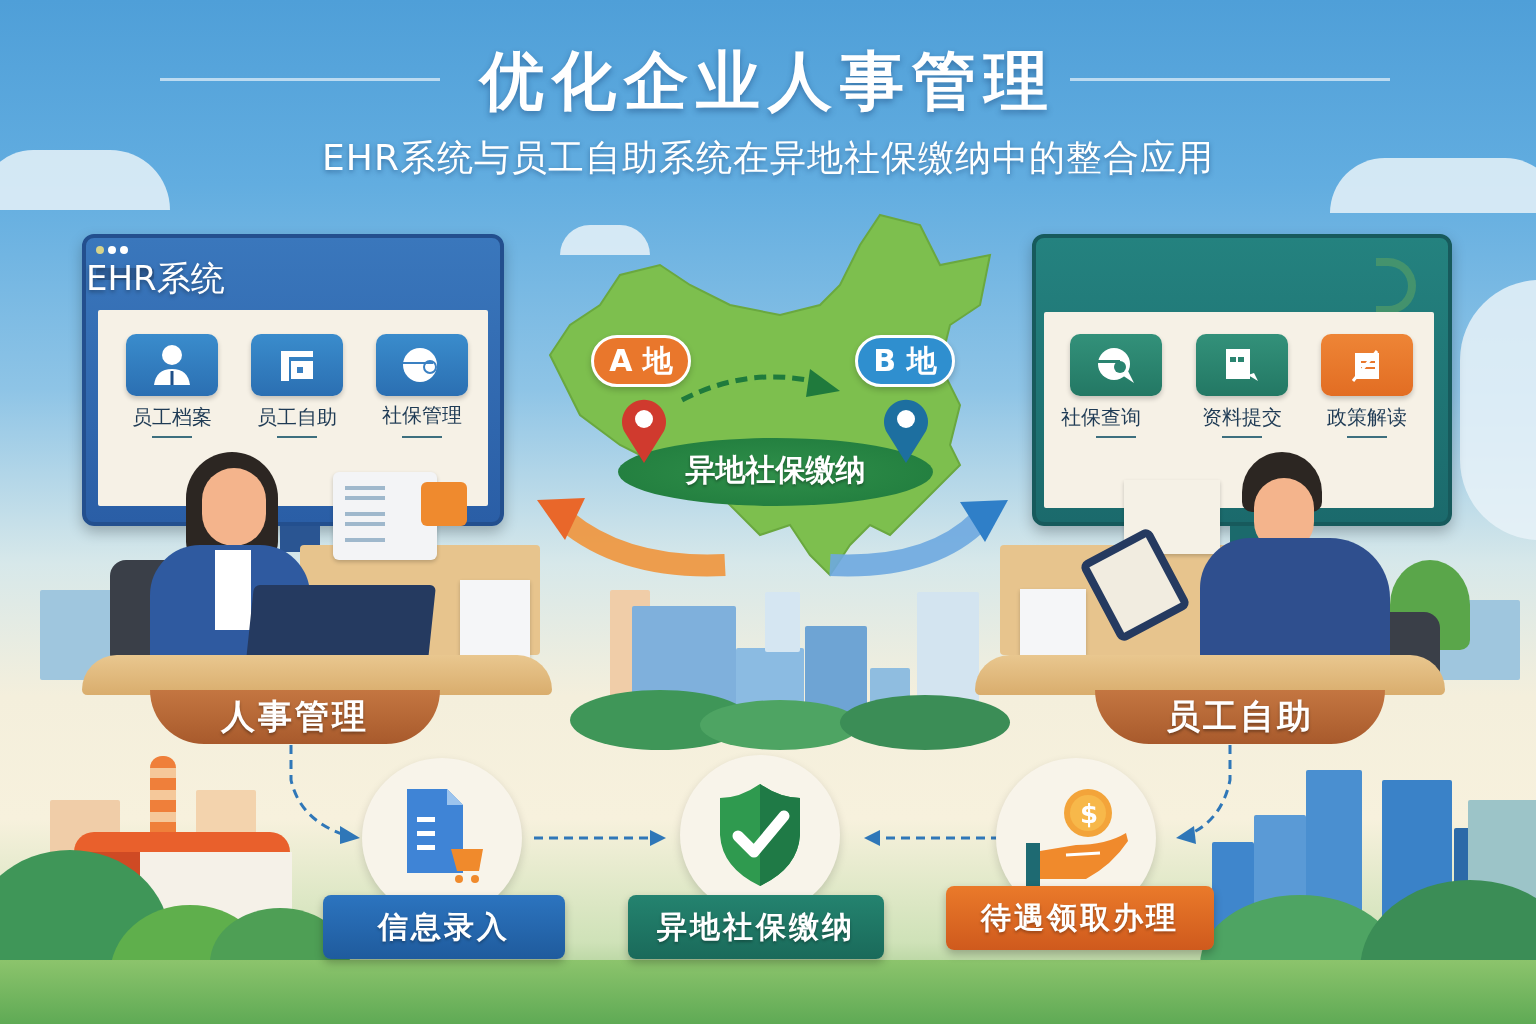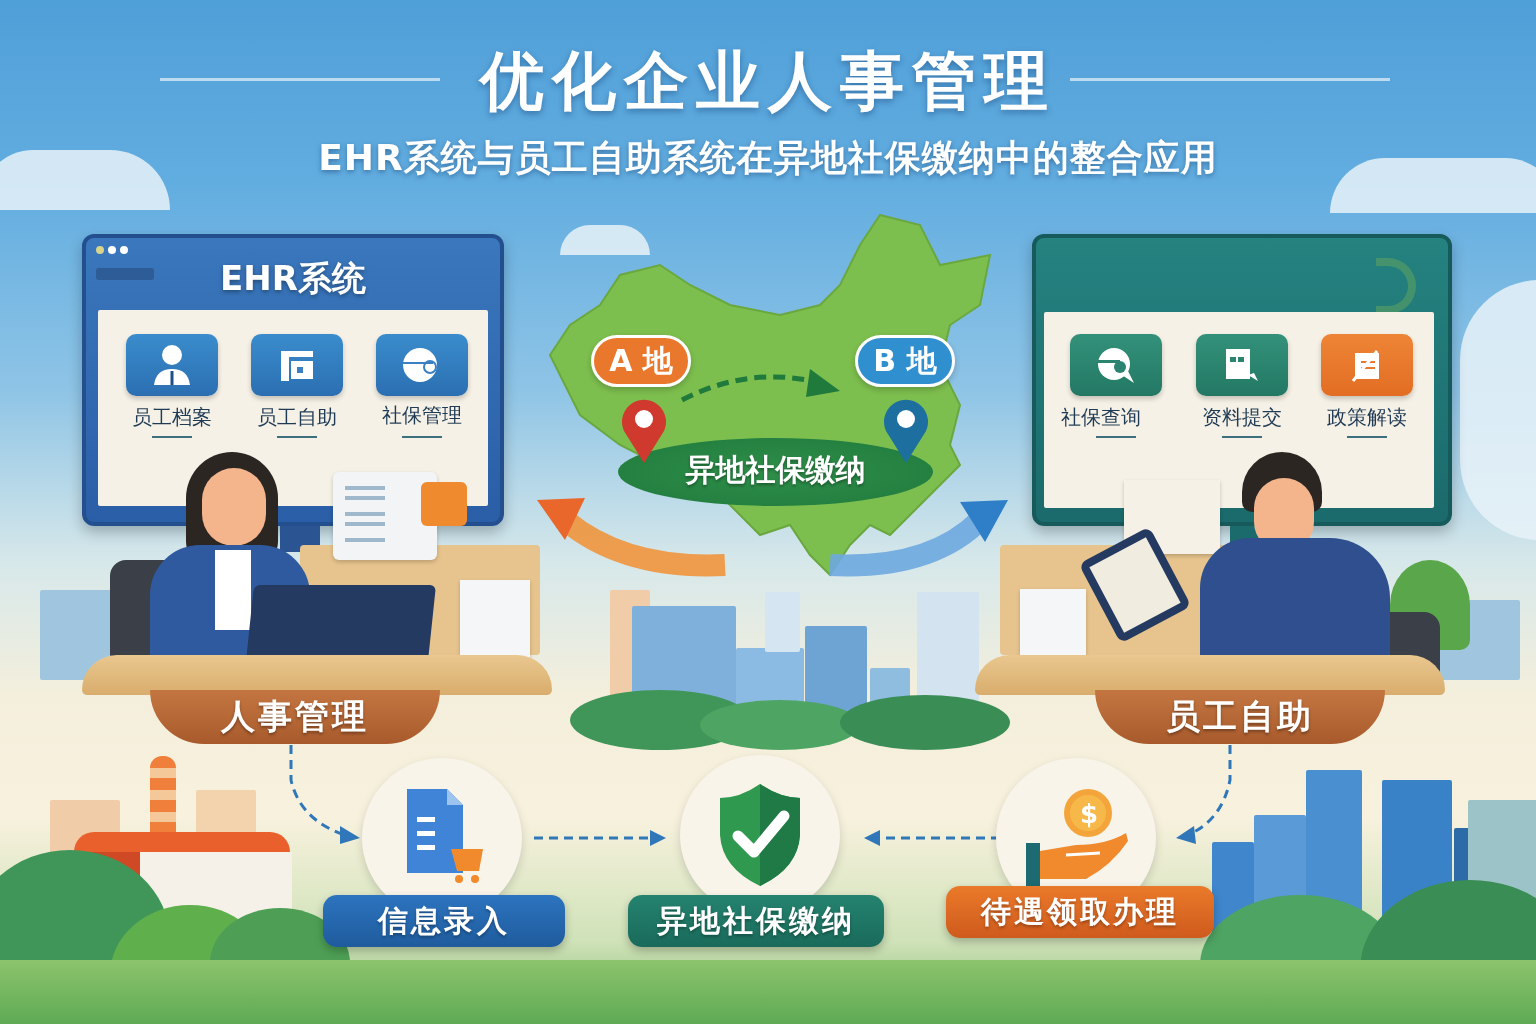--- a/index.html
+++ b/index.html
@@ -12,7 +12,7 @@
 
 .title{position:absolute;left:0;top:38px;width:1536px;text-align:center;color:#fff;font-size:64px;font-weight:bold;letter-spacing:8px;text-shadow:0 3px 6px rgba(20,60,110,.45)}
 .title-line{position:absolute;top:78px;height:3px;background:rgba(255,255,255,.6)}
-.subtitle{position:absolute;left:0;top:134px;width:1536px;text-align:center;color:#fff;font-size:36px;font-weight:bold;letter-spacing:1px;text-shadow:0 2px 5px rgba(20,60,110,.5)}
+.subtitle{position:absolute;left:0;top:134px;width:1536px;text-align:center;color:#fff;font-size:36px;font-weight:normal;letter-spacing:1px;text-shadow:0 2px 5px rgba(20,60,110,.5)}
 
 .monitor{position:absolute;border-radius:12px;box-shadow:0 6px 14px rgba(0,0,0,.25)}
 .mon-title{position:absolute;left:0;width:100%;text-align:center;color:#fff;font-weight:bold;font-size:34px;text-shadow:0 2px 4px rgba(0,0,0,.35)}

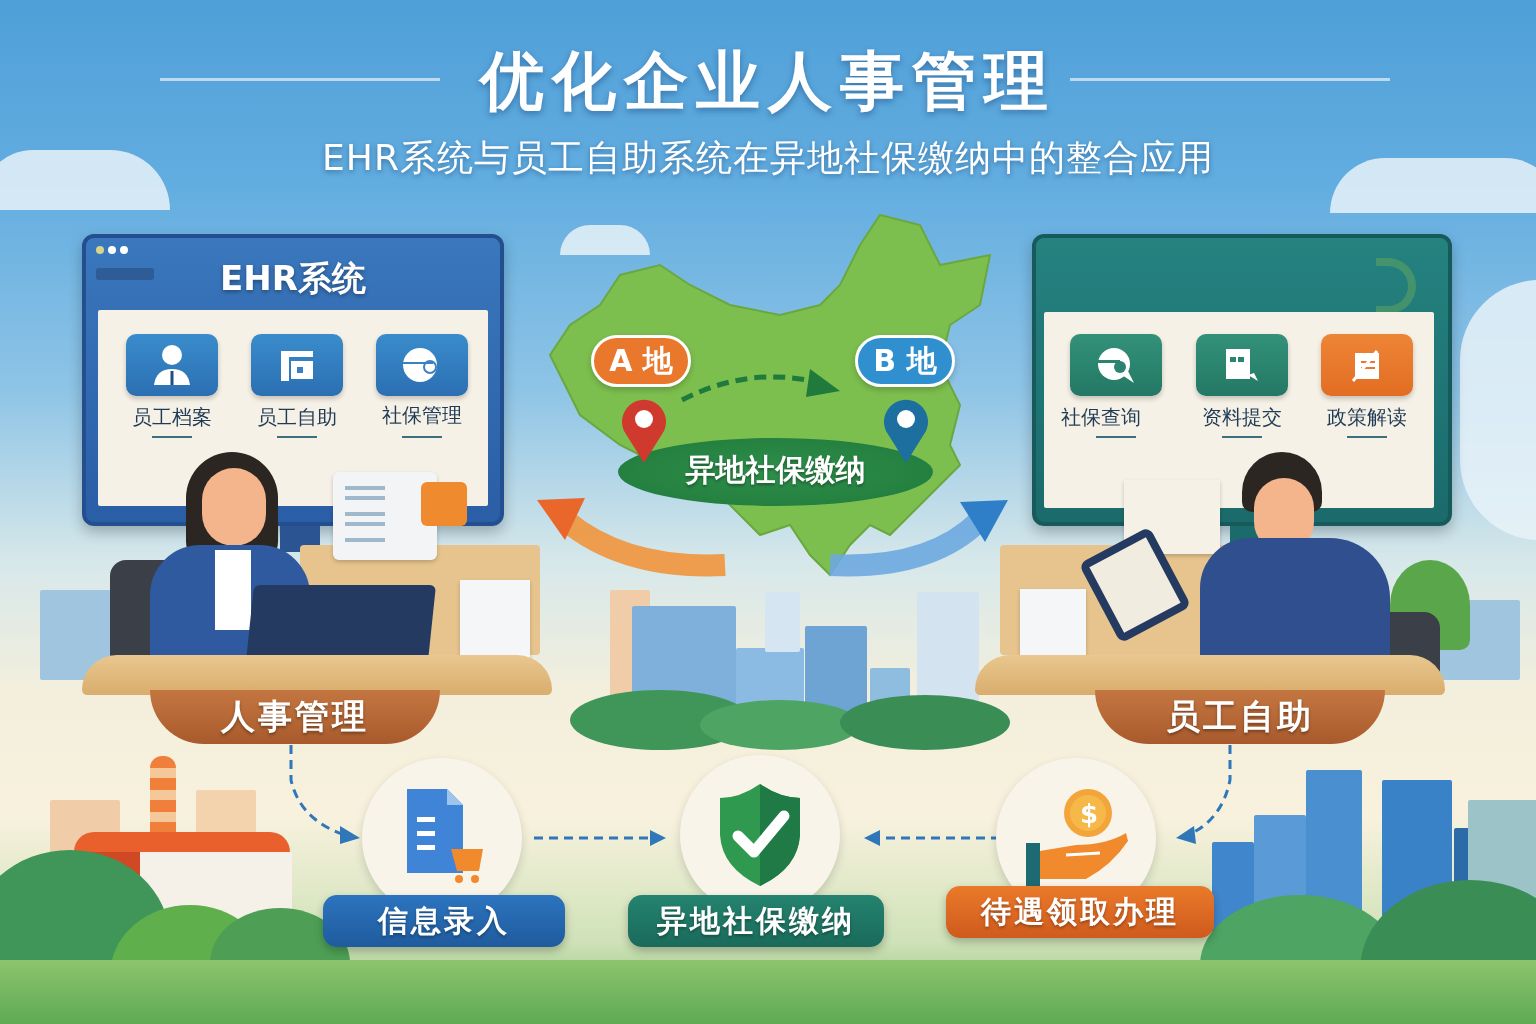--- a/index.html
+++ b/index.html
@@ -15,7 +15,7 @@
 .subtitle{position:absolute;left:0;top:134px;width:1536px;text-align:center;color:#fff;font-size:36px;font-weight:normal;letter-spacing:1px;text-shadow:0 2px 5px rgba(20,60,110,.5)}
 
 .monitor{position:absolute;border-radius:12px;box-shadow:0 6px 14px rgba(0,0,0,.25)}
-.mon-title{position:absolute;left:0;width:100%;text-align:center;color:#fff;font-weight:bold;font-size:34px;text-shadow:0 2px 4px rgba(0,0,0,.35)}
+.mon-title{position:absolute;left:0;width:100%;color:#fff;font-weight:normal;font-size:34px;text-shadow:0 2px 4px rgba(0,0,0,.35)}
 .mon-screen{position:absolute;background:#f6f1e6;border-radius:2px}
 .tile{position:absolute;width:92px;height:62px;border-radius:10px;display:flex;align-items:center;justify-content:center;box-shadow:0 3px 5px rgba(0,0,0,.2)}
 .tile-label{position:absolute;width:130px;text-align:center;font-size:20px;font-weight:normal;color:#1f3b55}

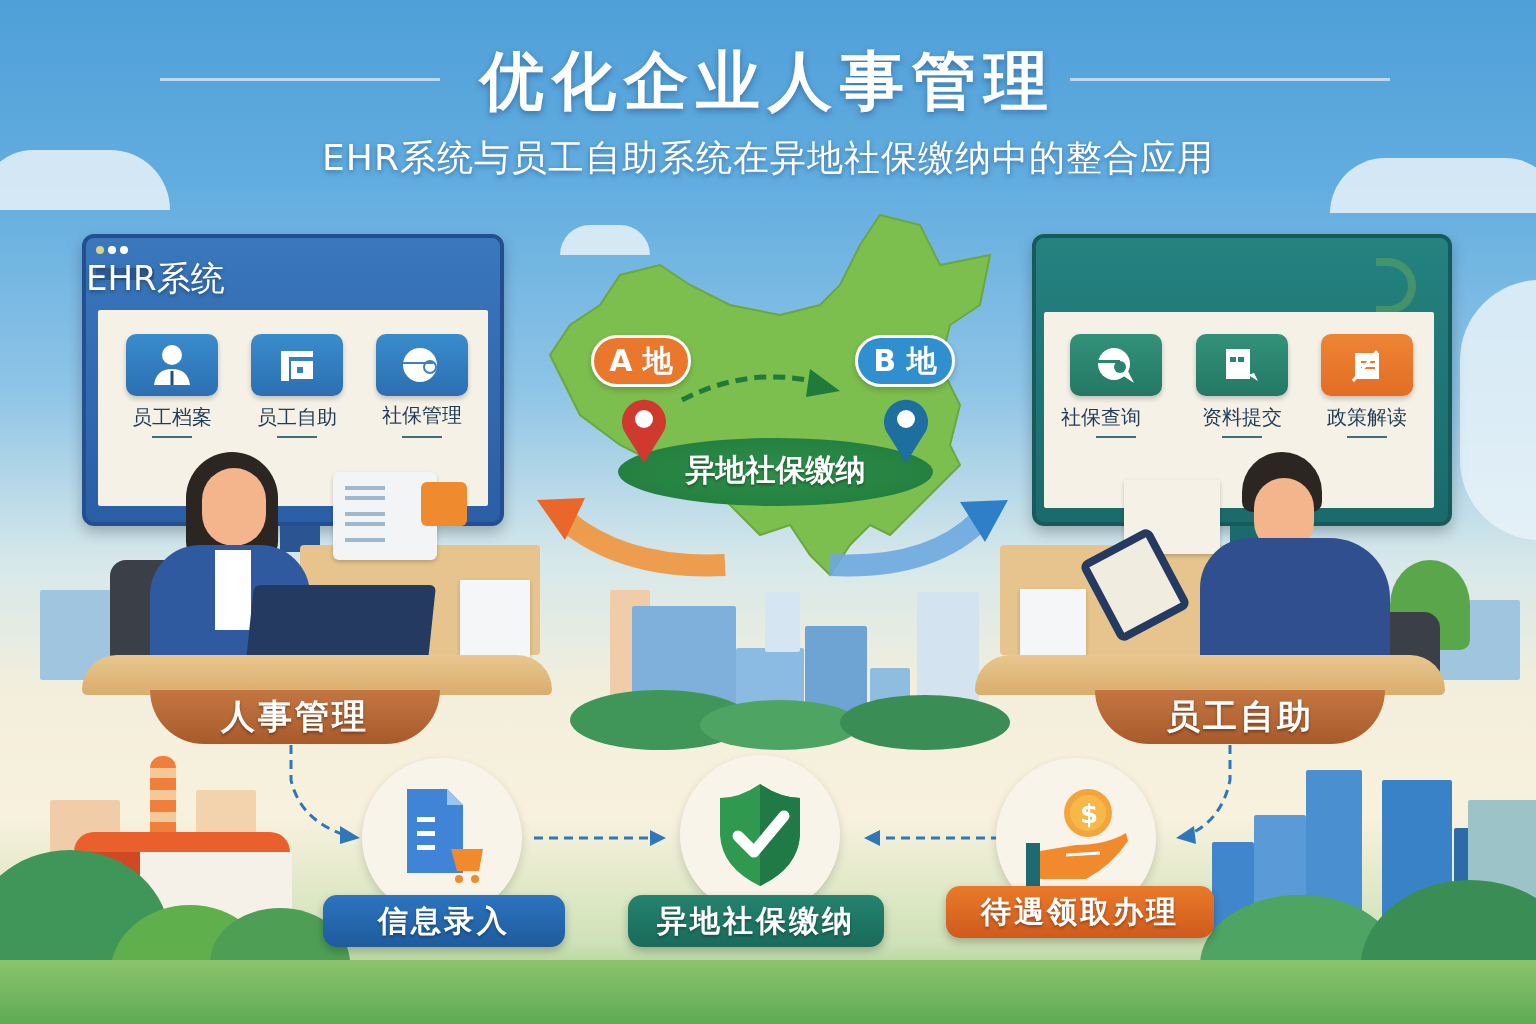--- a/index.html
+++ b/index.html
@@ -25,7 +25,7 @@
 .desk-front{position:absolute;background:linear-gradient(180deg,#c47641,#a85a2c);border-radius:0 0 60px 60px;display:flex;align-items:center;justify-content:center;color:#fff;font-weight:bold;font-size:34px;letter-spacing:3px;text-shadow:0 2px 3px rgba(0,0,0,.35)}
 
 .circle{position:absolute;width:160px;height:160px;border-radius:50%;background:#f8f4ea;box-shadow:0 4px 10px rgba(0,0,0,.15);display:flex;align-items:center;justify-content:center}
-.badge{position:absolute;height:52px;border-radius:14px;display:flex;align-items:center;justify-content:center;color:#fff;font-size:30px;font-weight:bold;letter-spacing:3px;box-shadow:0 4px 8px rgba(0,0,0,.25);text-shadow:0 2px 3px rgba(0,0,0,.3)}
+.badge{position:absolute;height:64px;border-radius:8px;display:flex;align-items:center;justify-content:center;color:#fff;font-size:30px;font-weight:bold;letter-spacing:3px;box-shadow:0 4px 8px rgba(0,0,0,.25);text-shadow:0 2px 3px rgba(0,0,0,.3)}
 .pill{position:absolute;height:52px;border-radius:26px;color:#fff;font-weight:bold;font-size:30px;display:flex;align-items:center;justify-content:center;border:3px solid #fff;box-shadow:0 3px 6px rgba(0,0,0,.2)}
 .bldg{position:absolute;background:#6ea7d6;border-radius:2px}
 .bush{position:absolute;border-radius:50%;}

